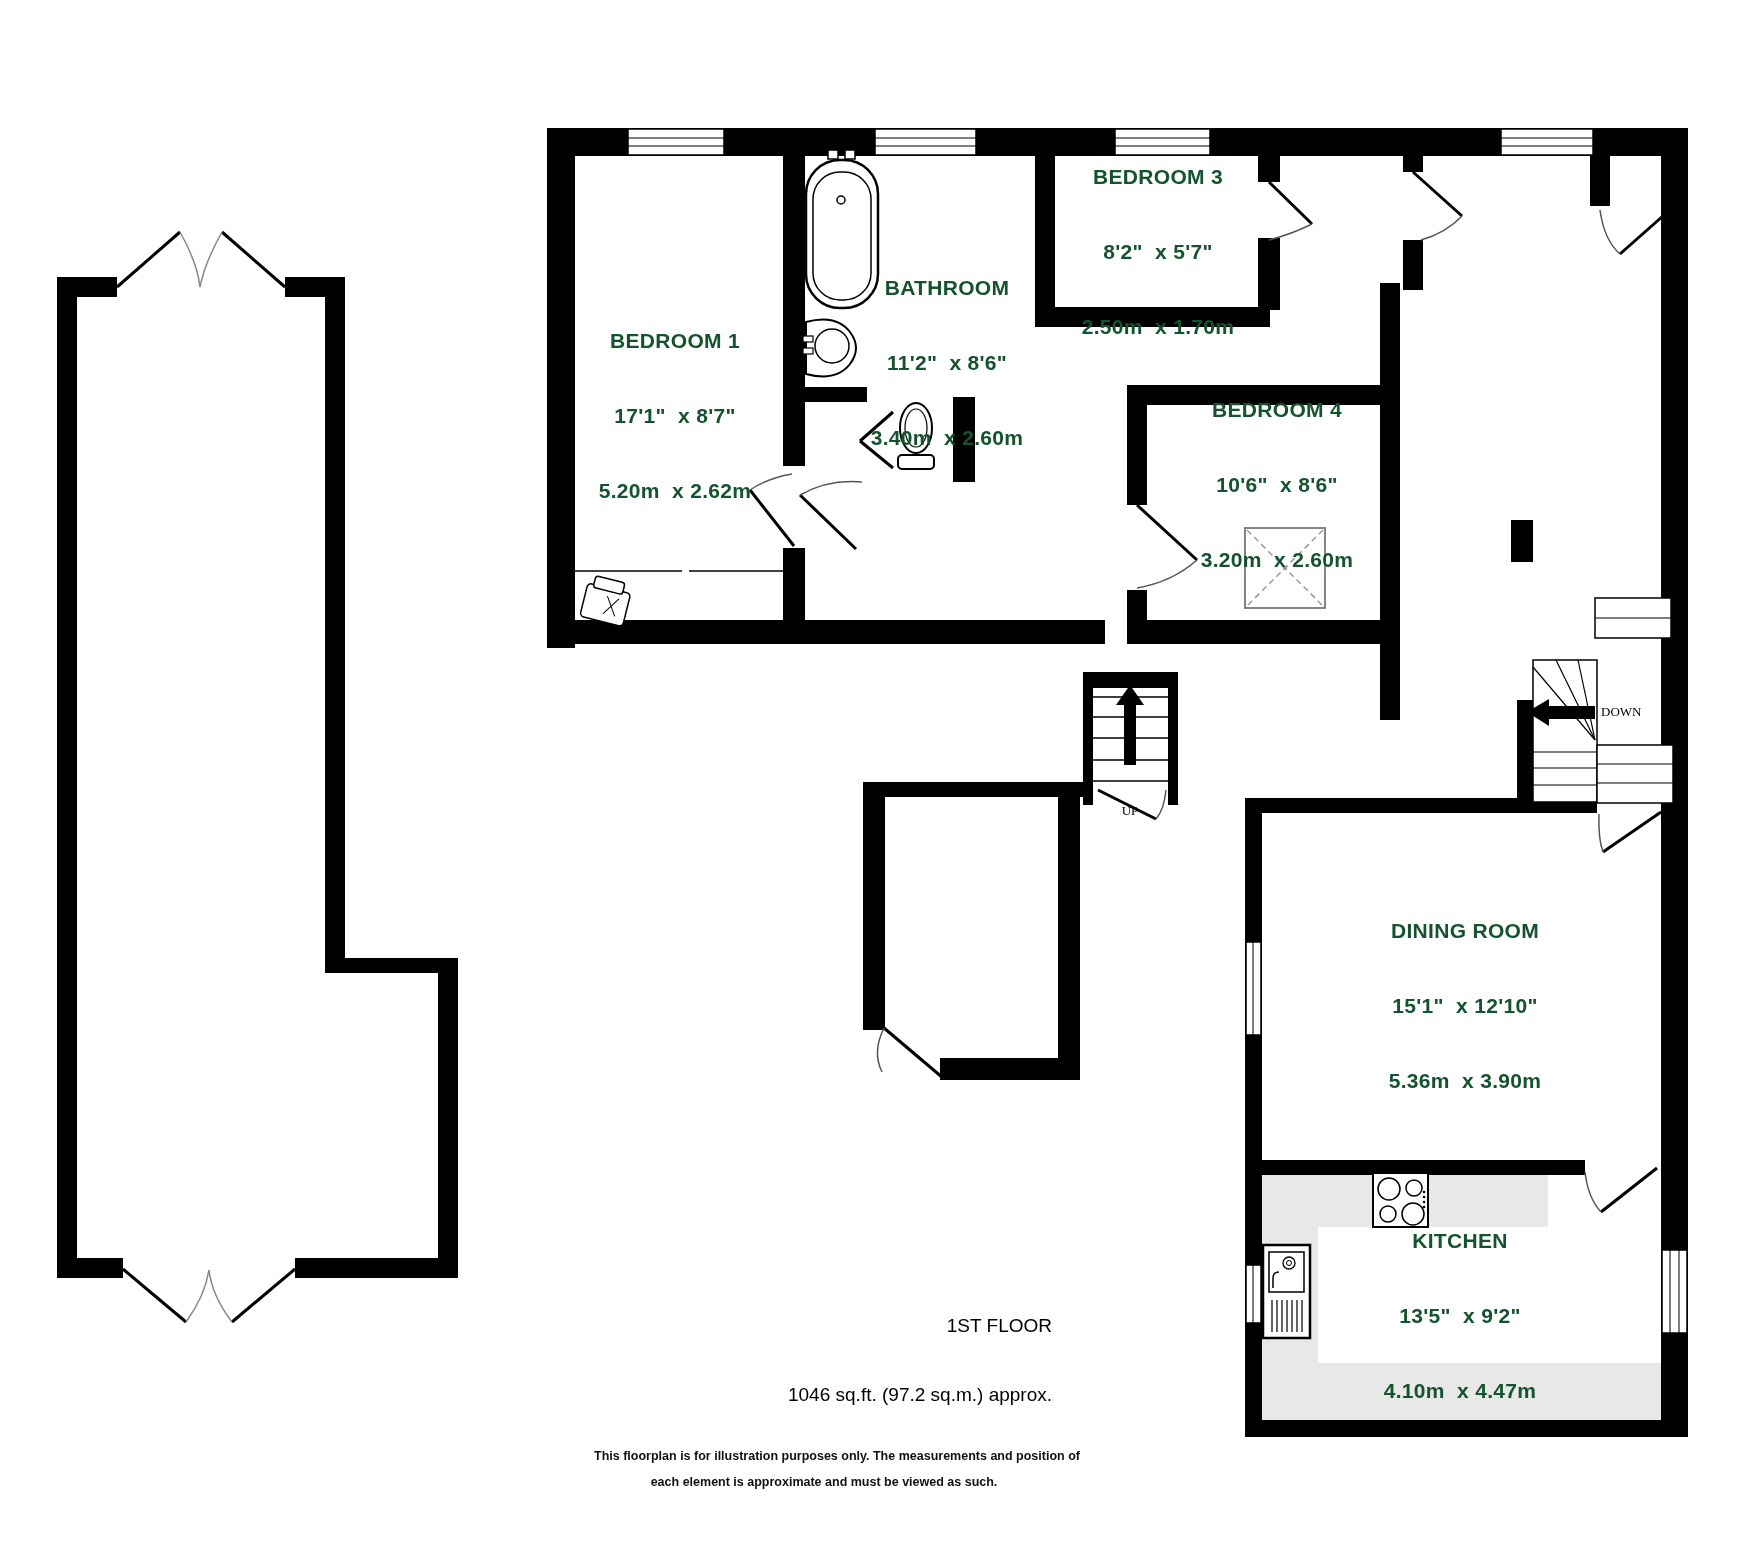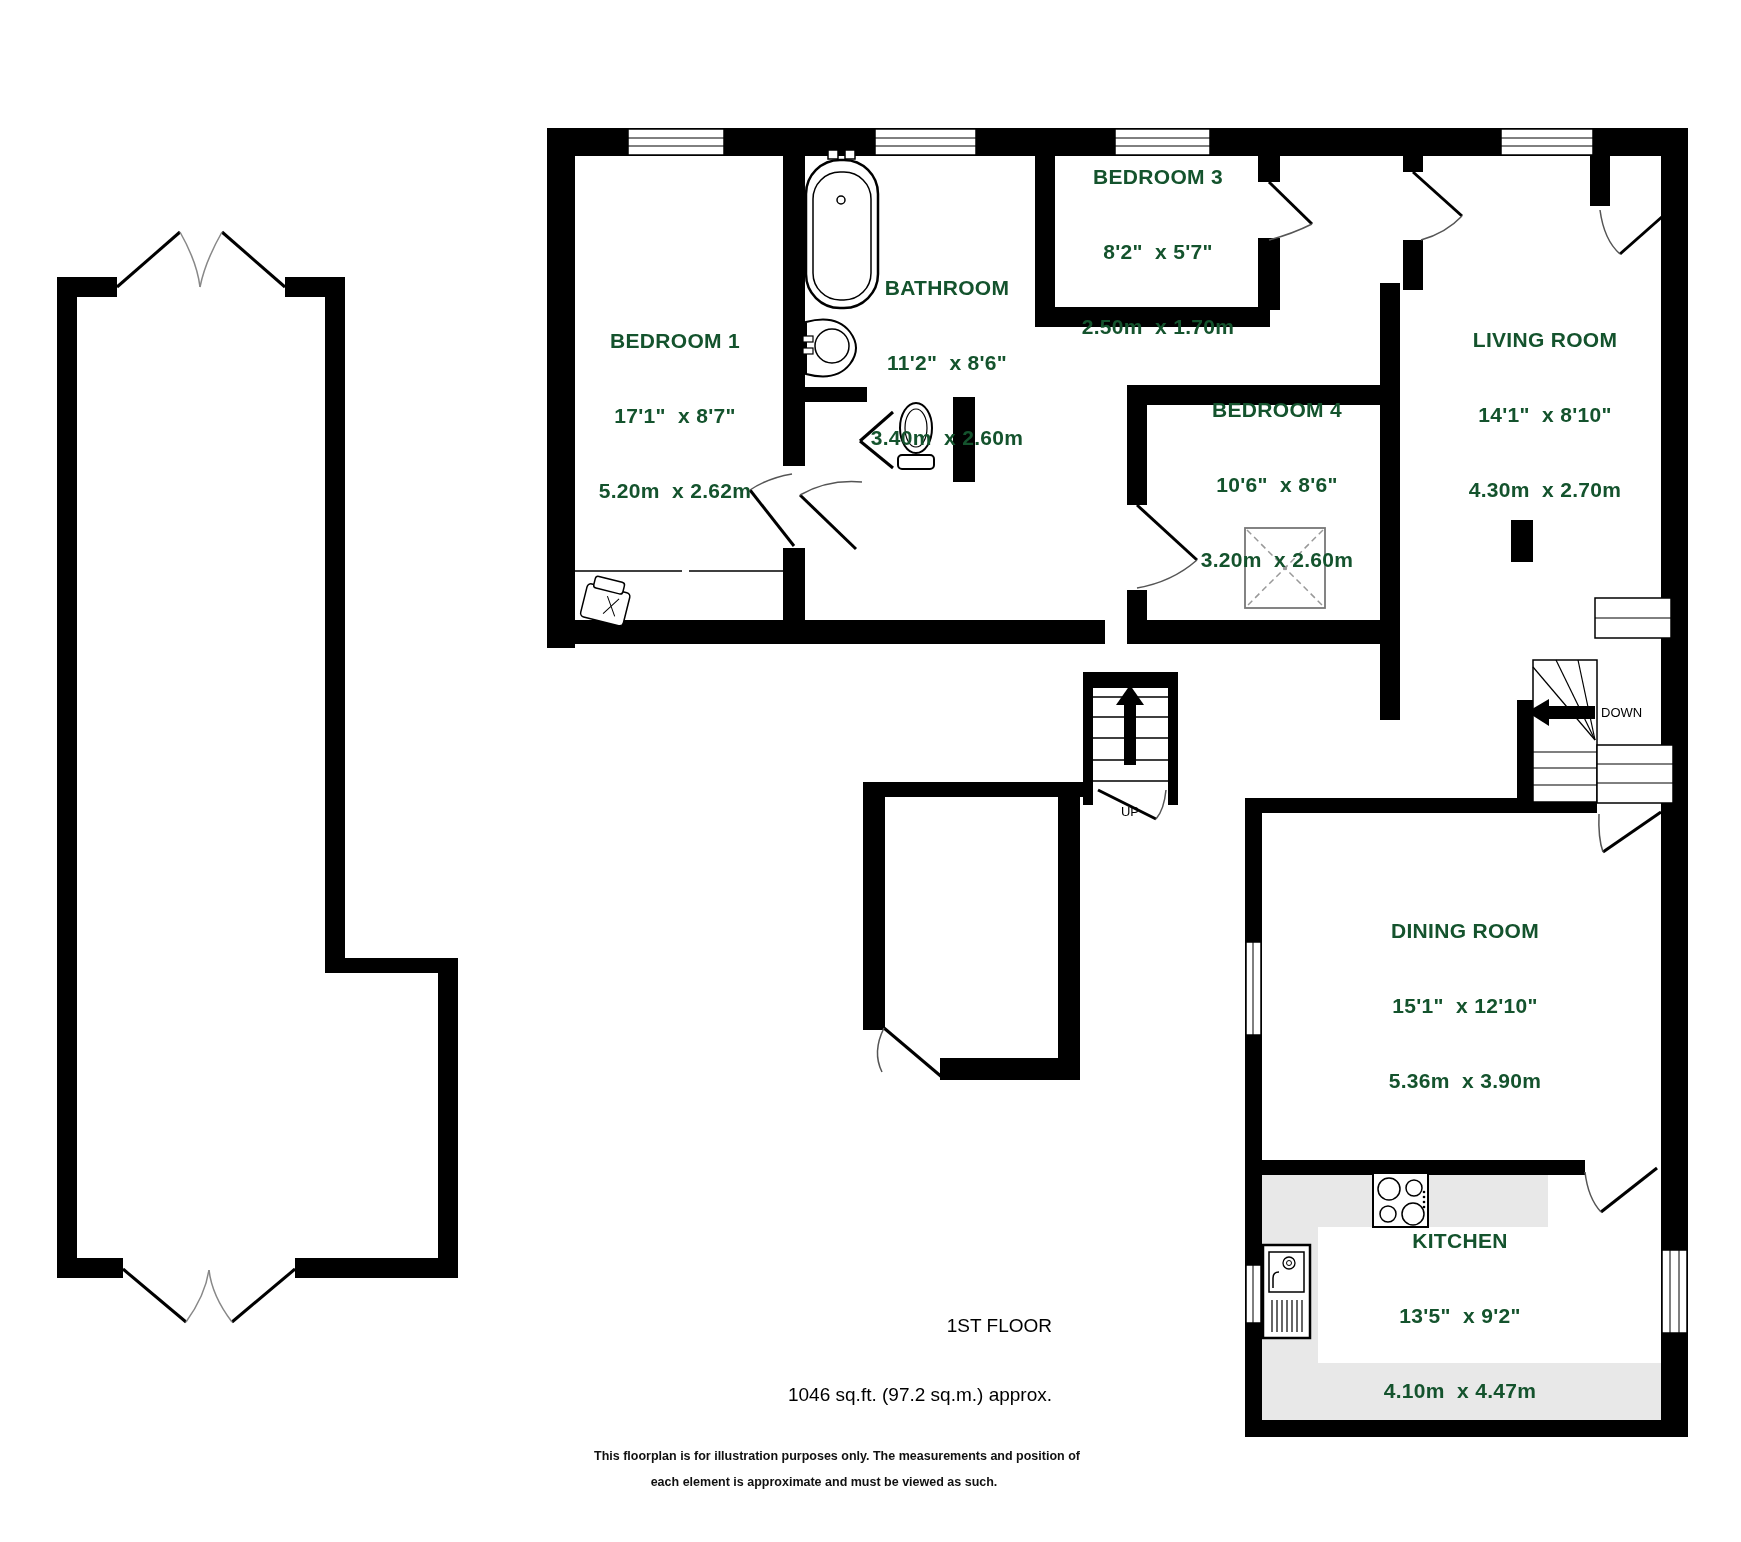--- a/index.html
+++ b/index.html
@@ -245,11 +245,6 @@
   <div>10'6"  x 8'6"</div>
   <div>3.20m  x 2.60m</div>
 </div>
-<div class="room-label" style="left:1545px;top:402px">
-  <div>LIVING ROOM</div>
-  <div>14'1"  x 8'10"</div>
-  <div>4.30m  x 2.70m</div>
-</div>
 <div class="room-label" style="left:1465px;top:993px">
   <div>DINING ROOM</div>
   <div>15'1"  x 12'10"</div>

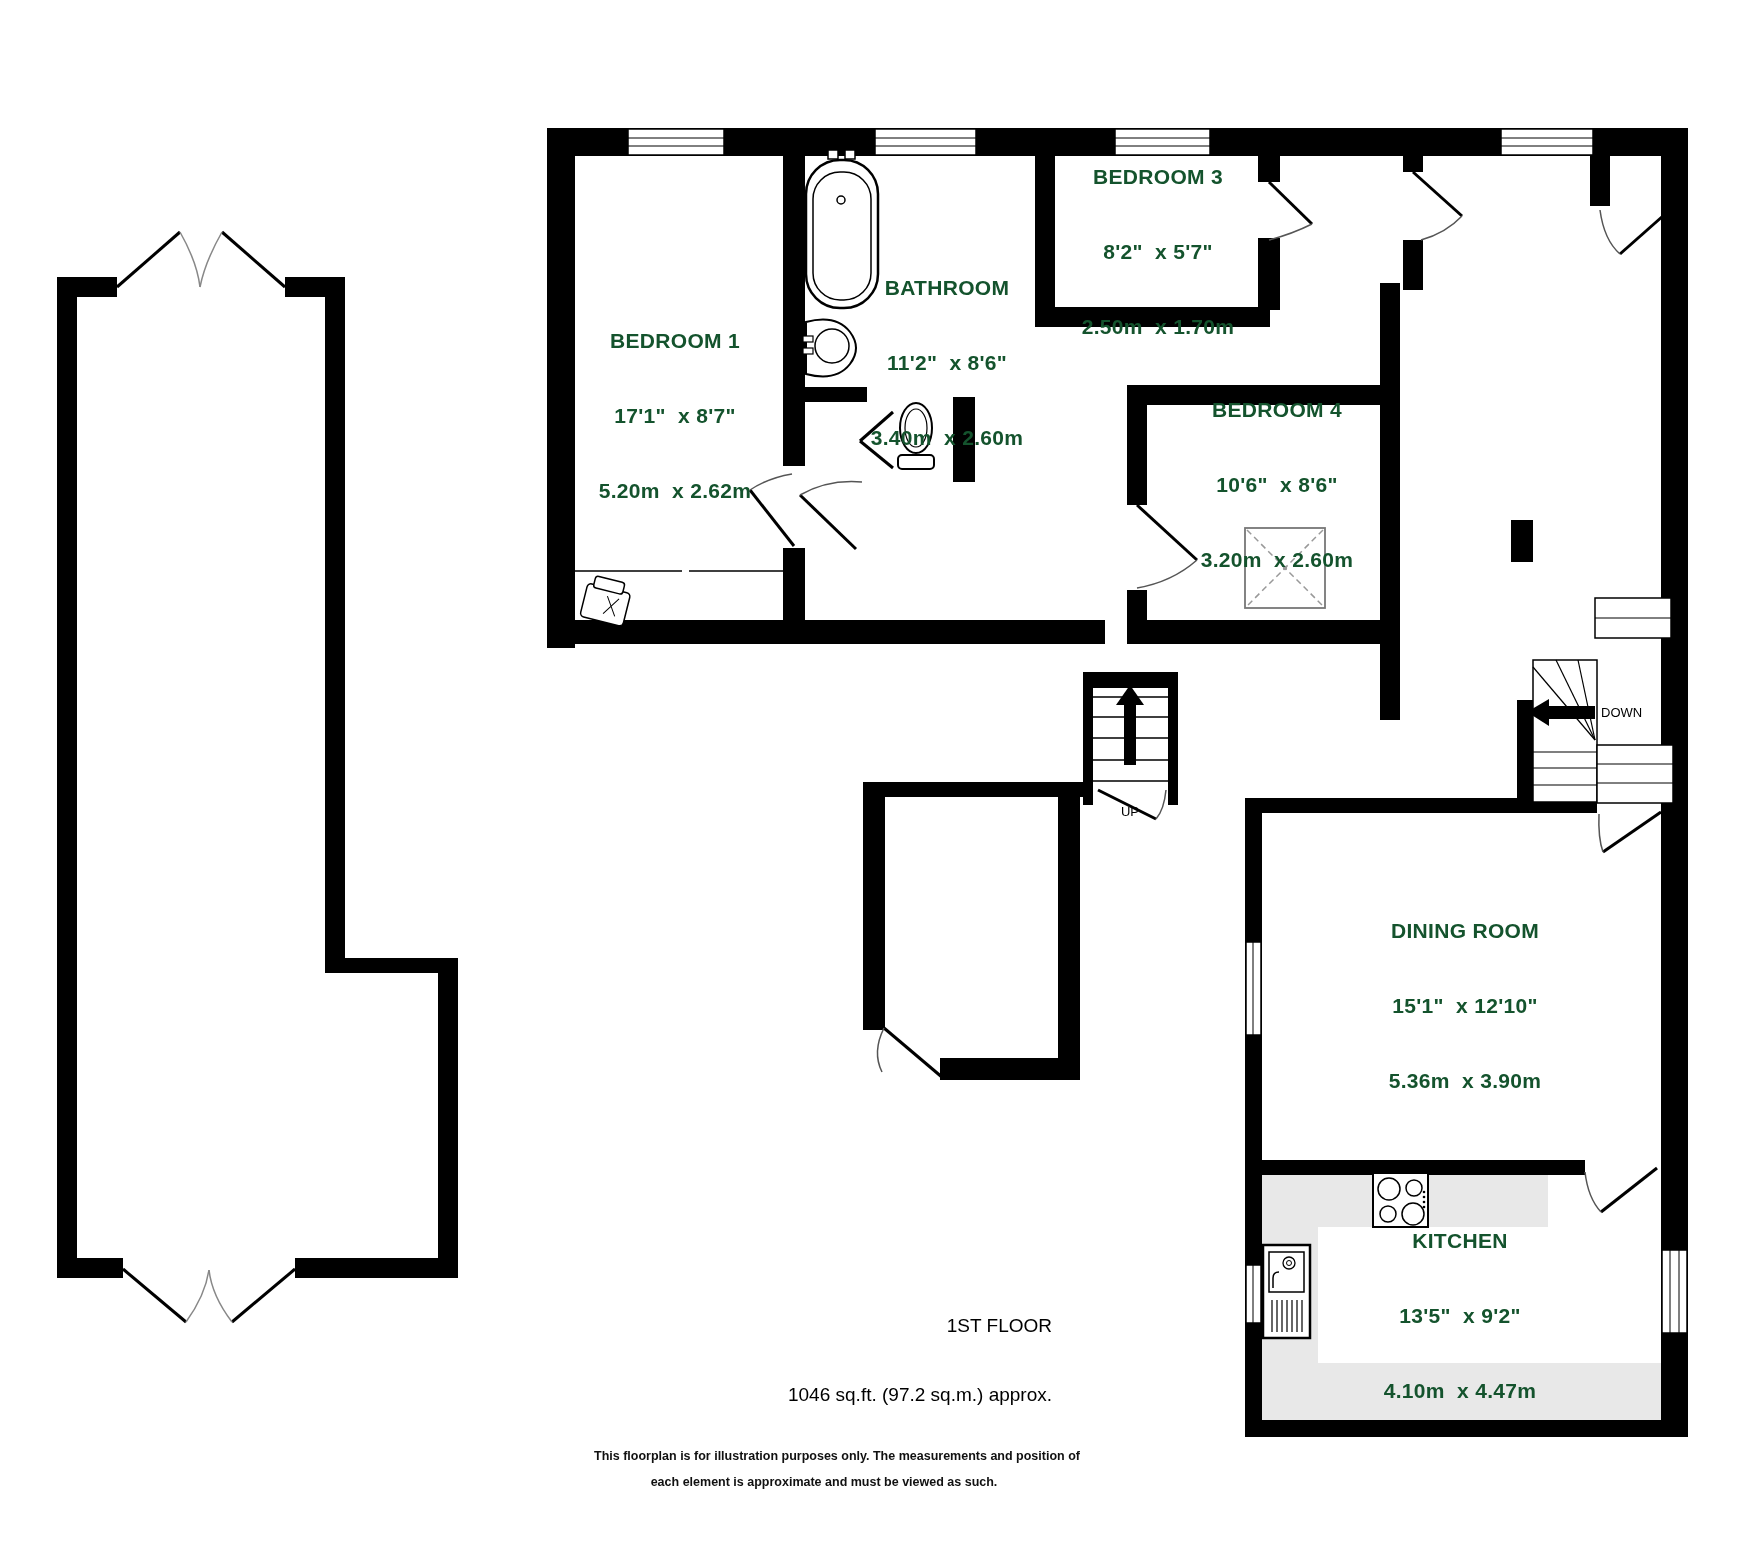--- a/index.html
+++ b/index.html
@@ -9,7 +9,7 @@
   .room-label{position:absolute;transform:translate(-50%,-50%);text-align:center;
       font-weight:bold;font-size:21px;line-height:25px;color:#14532d;white-space:pre;letter-spacing:.3px;}
   .room-label .sub{font-weight:bold;}
-  .stair-label{position:absolute;font-size:13px;color:#000;white-space:pre;}
+  .stair-label{position:absolute;font-size:13px;color:#000;white-space:pre;font-family:Liberation Serif, serif;}
   .floor-label{position:absolute;transform:translate(-50%,-50%);text-align:right;
       font-size:19px;line-height:23px;color:#000;white-space:pre;}
   .disclaimer{position:absolute;transform:translate(-50%,-50%);text-align:right;

